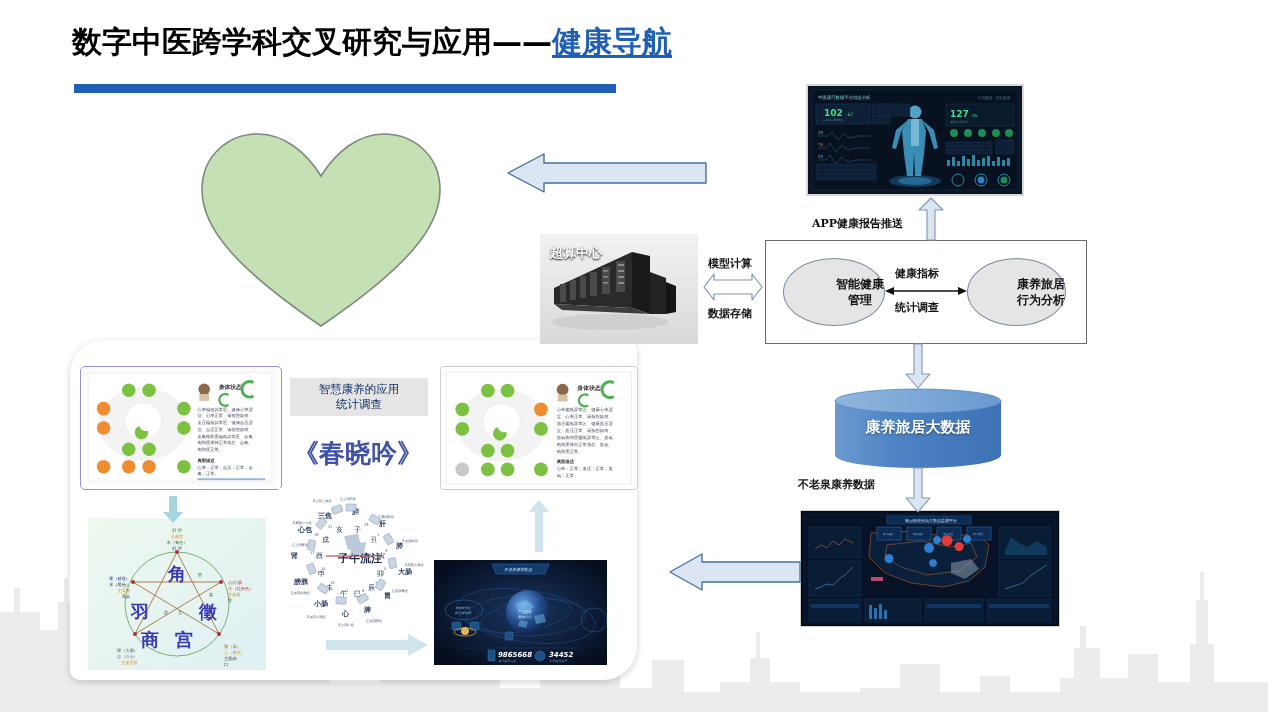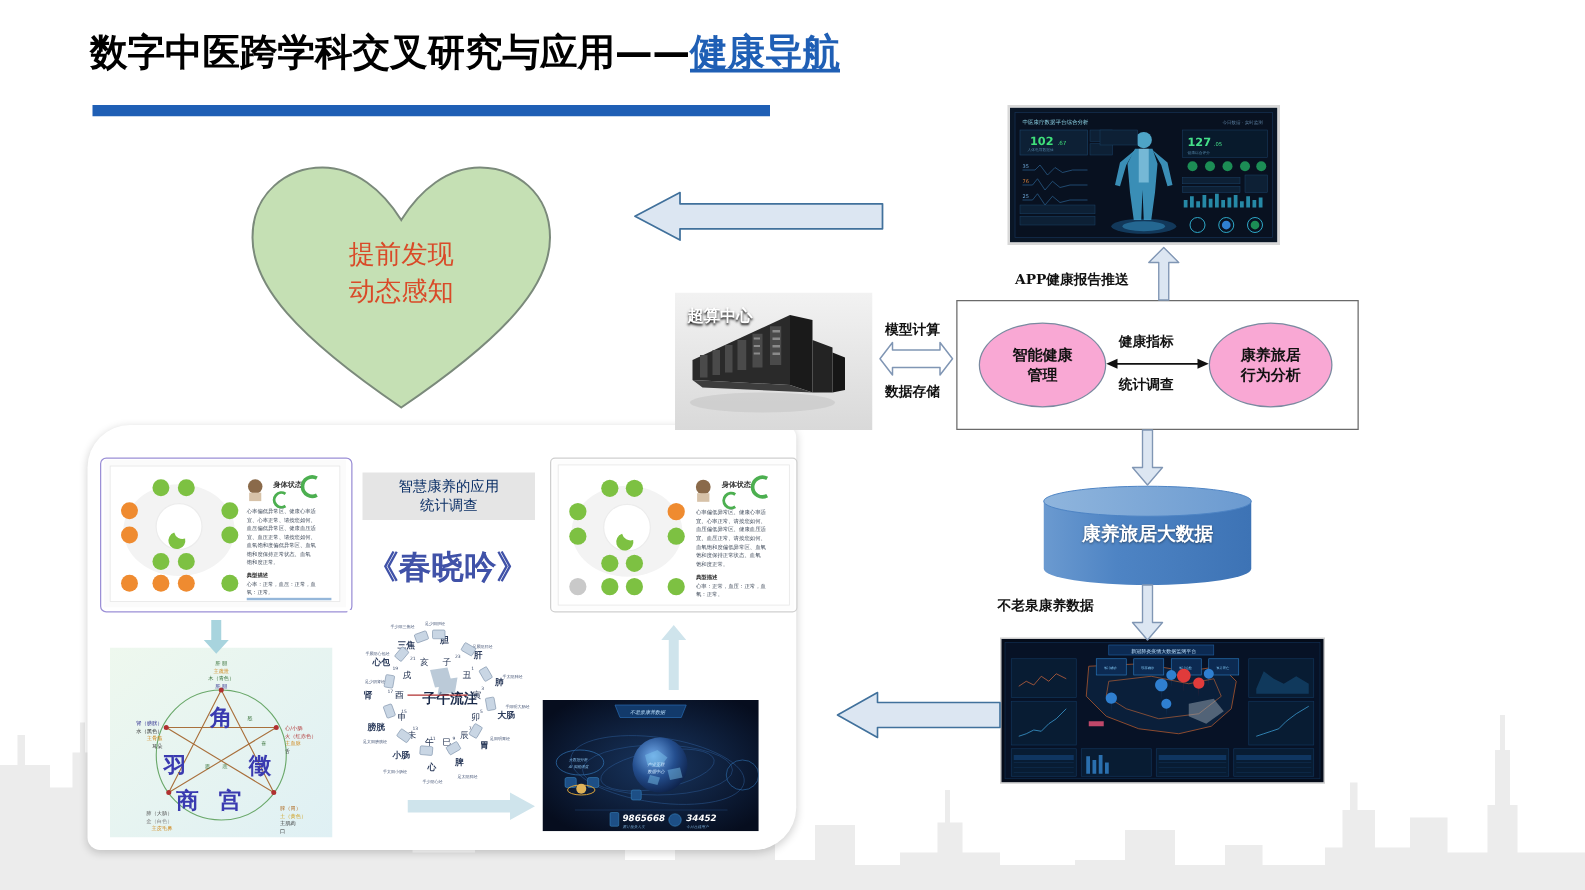--- a/index.html
+++ b/index.html
@@ -124,10 +124,6 @@
     <path d="M125,198 C 40,140 6,100 6,62 C 6,26 34,6 62,6 C 88,6 110,24 125,48
              C 140,24 162,6 188,6 C 216,6 244,26 244,62 C 244,100 210,140 125,198 Z" fill="#c5e0b4" stroke="#7b8a7b" stroke-width="1.6"></path>
   </svg>
-  <div class="heart-text">
-    <div>提前发现</div>
-    <div>动态感知</div>
-  </div>
 
   <svg class="arrow" style="left:504px;top:152px;width:206px;height:42px;" viewBox="0 0 206 42">
     <path d="M202,11 L40,11 L40,2 L4,21 L40,40 L40,31 L202,31 Z" fill="#dce6f2" stroke="#41719c" stroke-width="1.4" stroke-linejoin="round"></path>

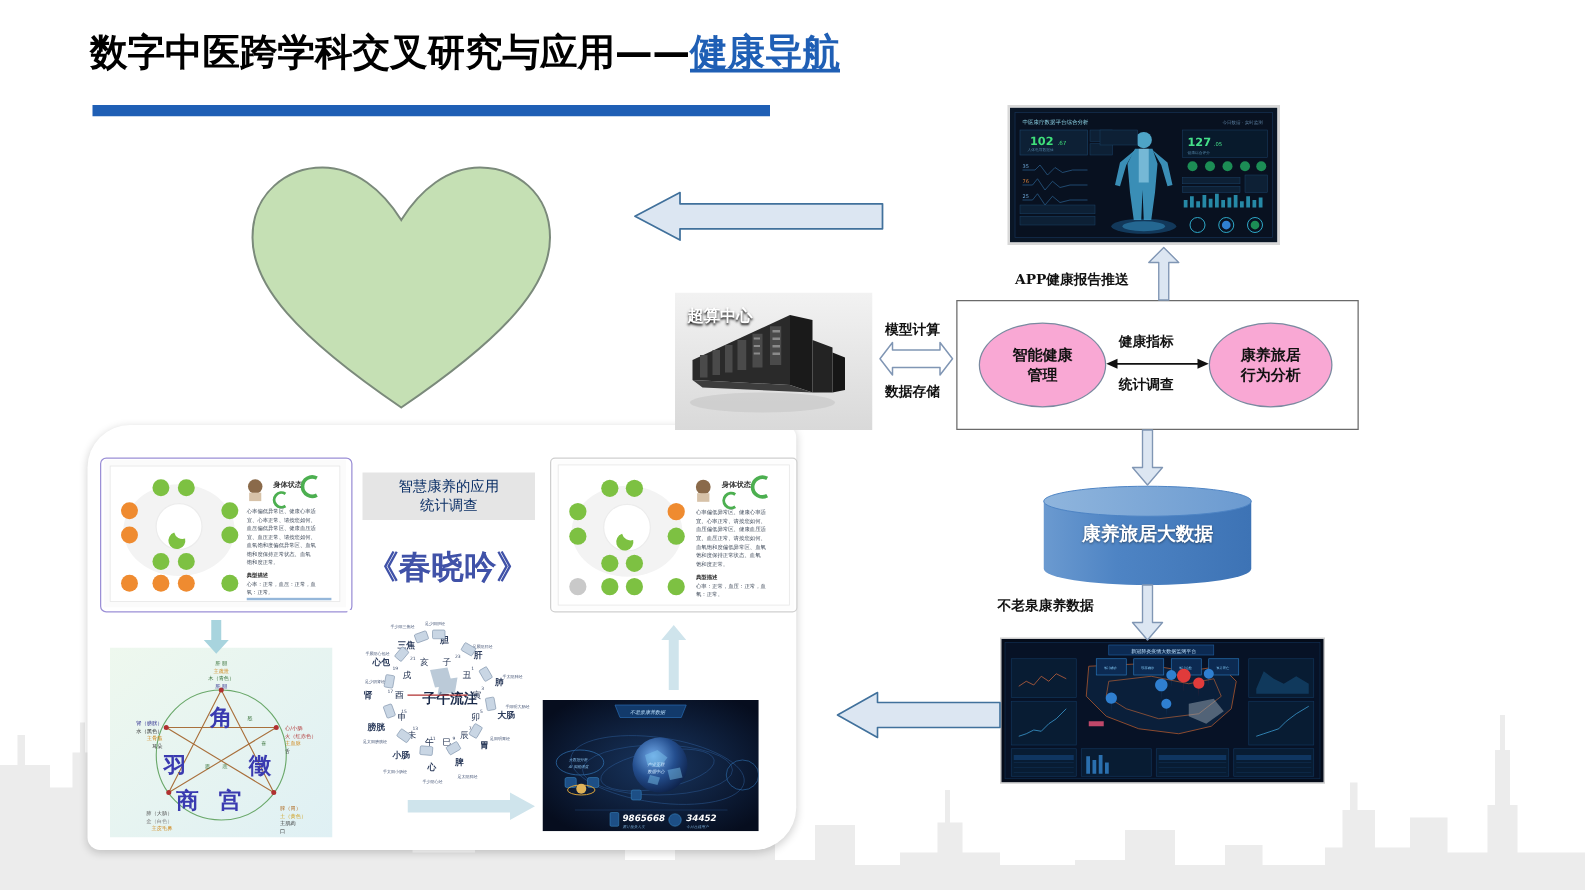--- a/index.html
+++ b/index.html
@@ -48,7 +48,7 @@
   .flow-box{position:absolute;left:765px;top:240px;width:320px;height:102px;
     border:1.2px solid #6a6a6a;background:#ffffff;z-index:3;}
   .ellipse{position:absolute;border:1px solid #7a8aa0;border-radius:50%;
-    background:#f9a8d4;display:flex;align-items:center;justify-content:center;
+    background:#e5e5e5;display:flex;align-items:center;justify-content:flex-end;
     text-align:center;line-height:16px;color:#111;font-size:12px;font-weight:bold;
     font-family:"DejaVu Serif","Liberation Serif",serif;}
   #ell-left{left:783px;top:258px;width:100px;height:66px;z-index:4;}

